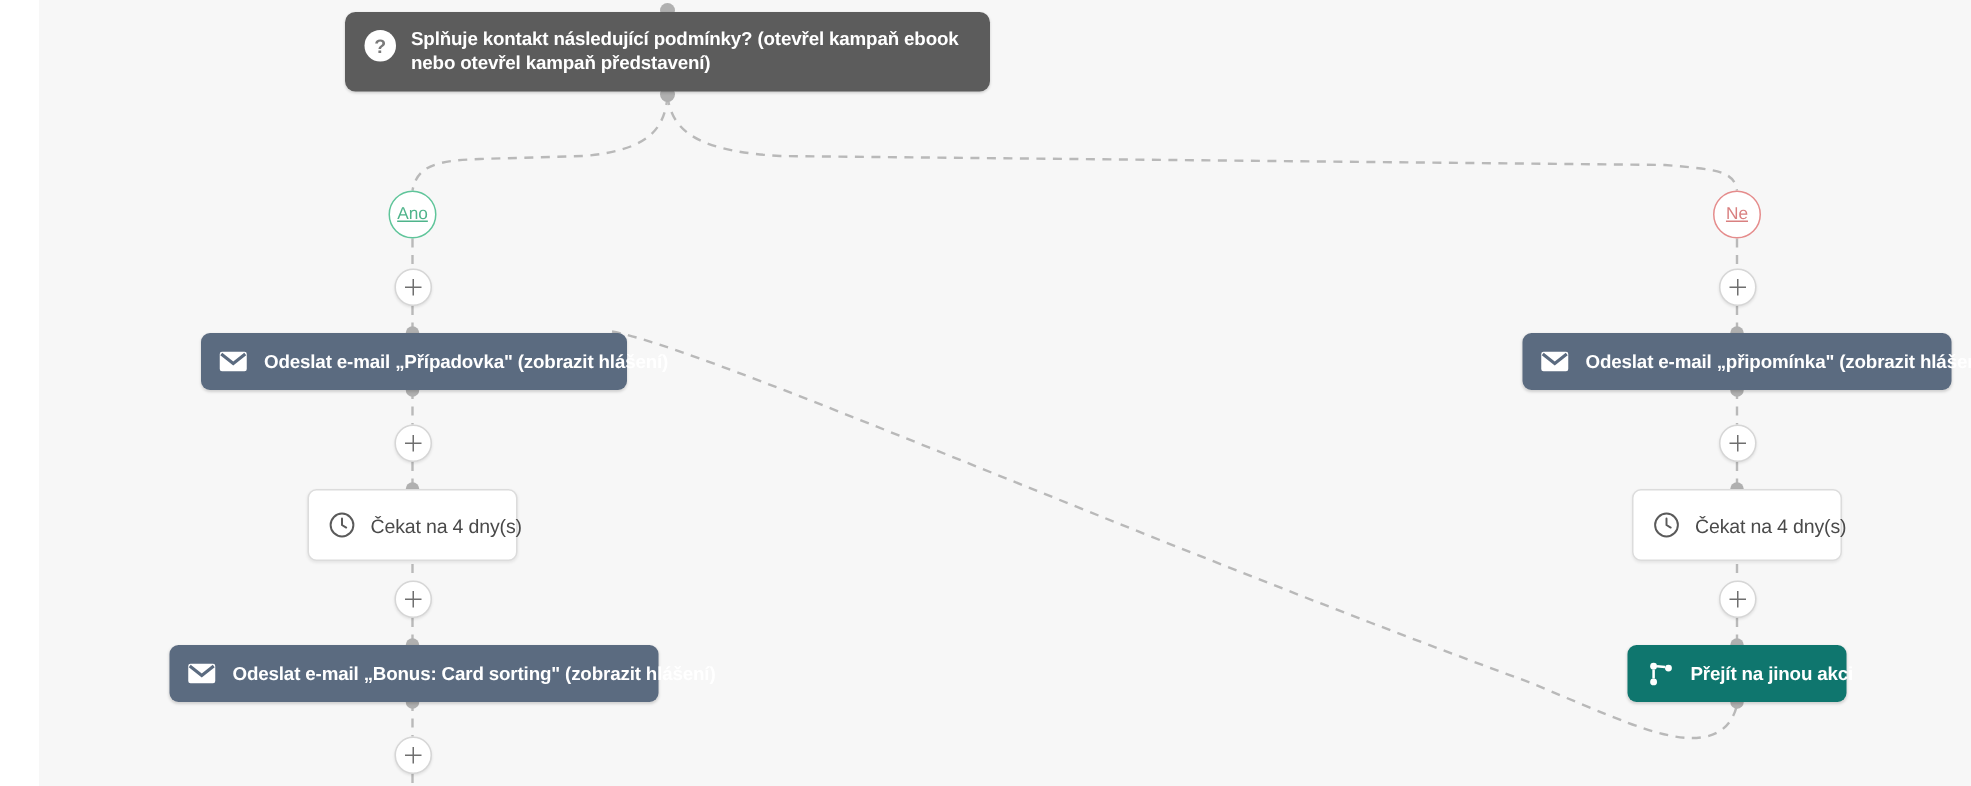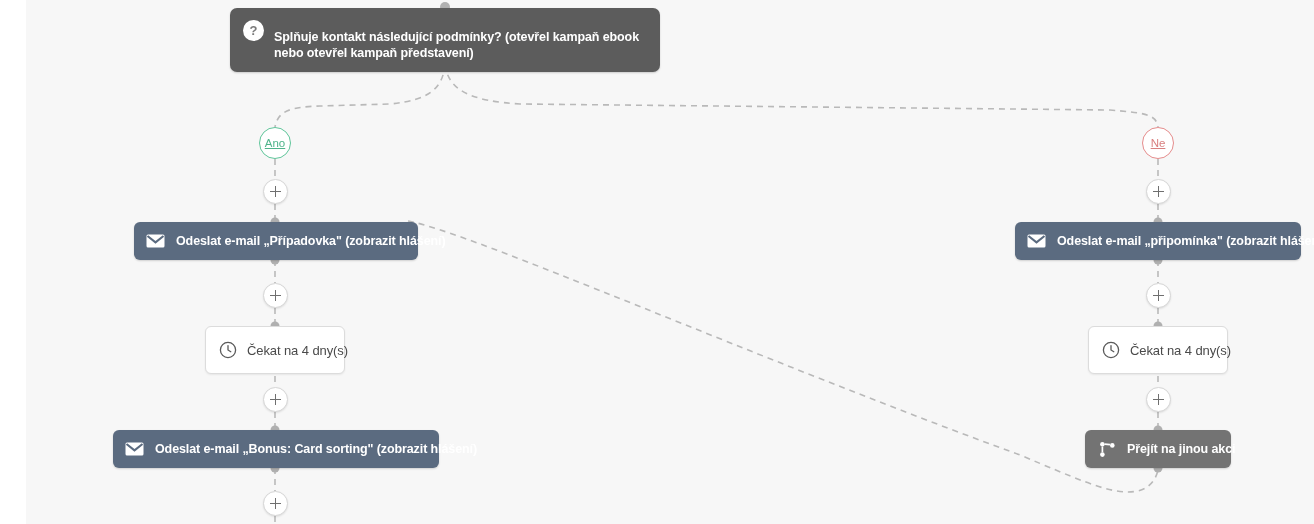--- a/index.html
+++ b/index.html
@@ -72,7 +72,6 @@
     white-space: normal;
     margin-left: 10px;
     letter-spacing: -0.1px;
-    margin-top: 11px;
   }
   .q-icon {
     flex: 0 0 auto;

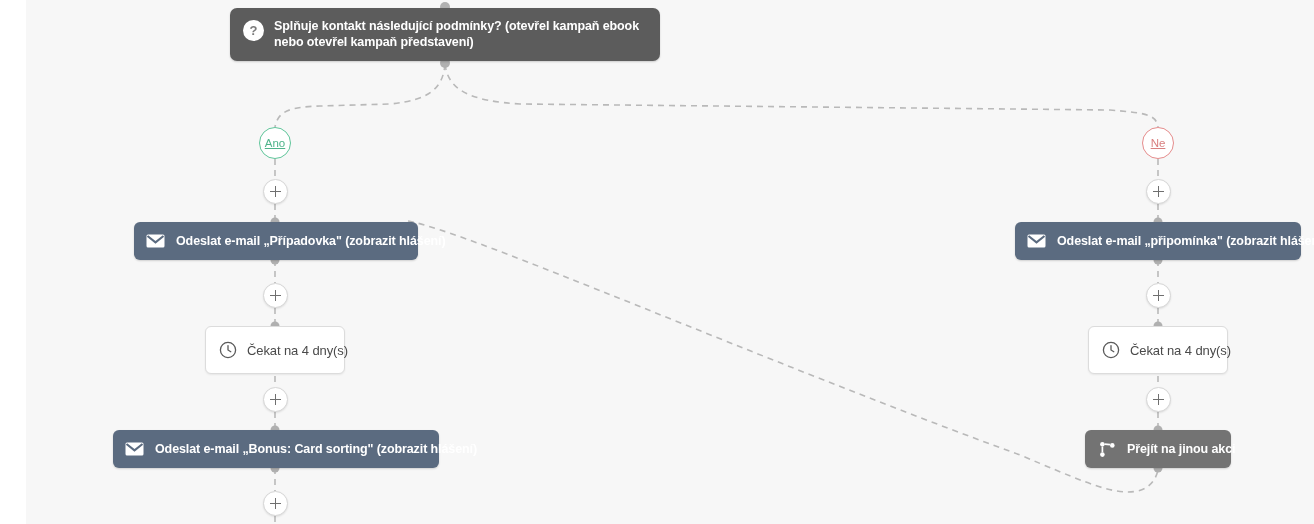--- a/index.html
+++ b/index.html
@@ -120,7 +120,7 @@
 
   
   .node-goto {
-    background: #737373;
+    background: #0f766e;
     color: #ffffff;
     height: 38px;
     padding: 0 18px 0 14px;

